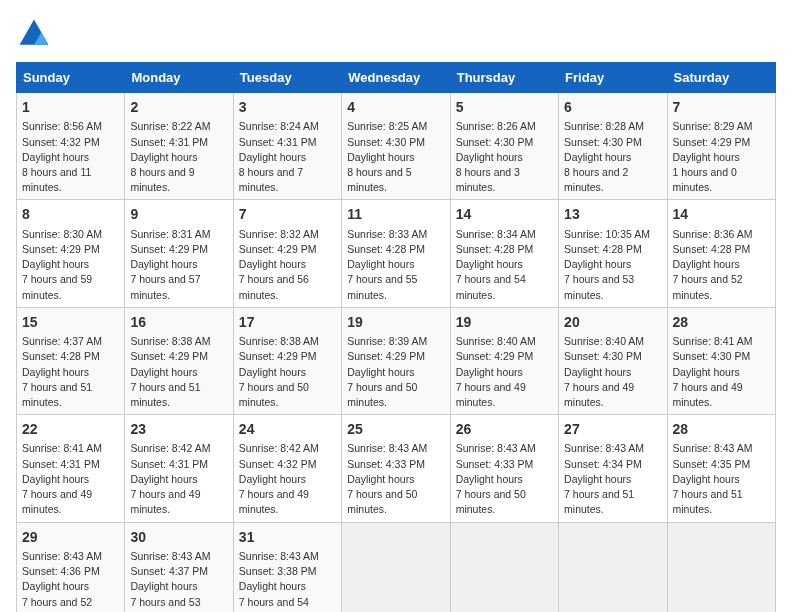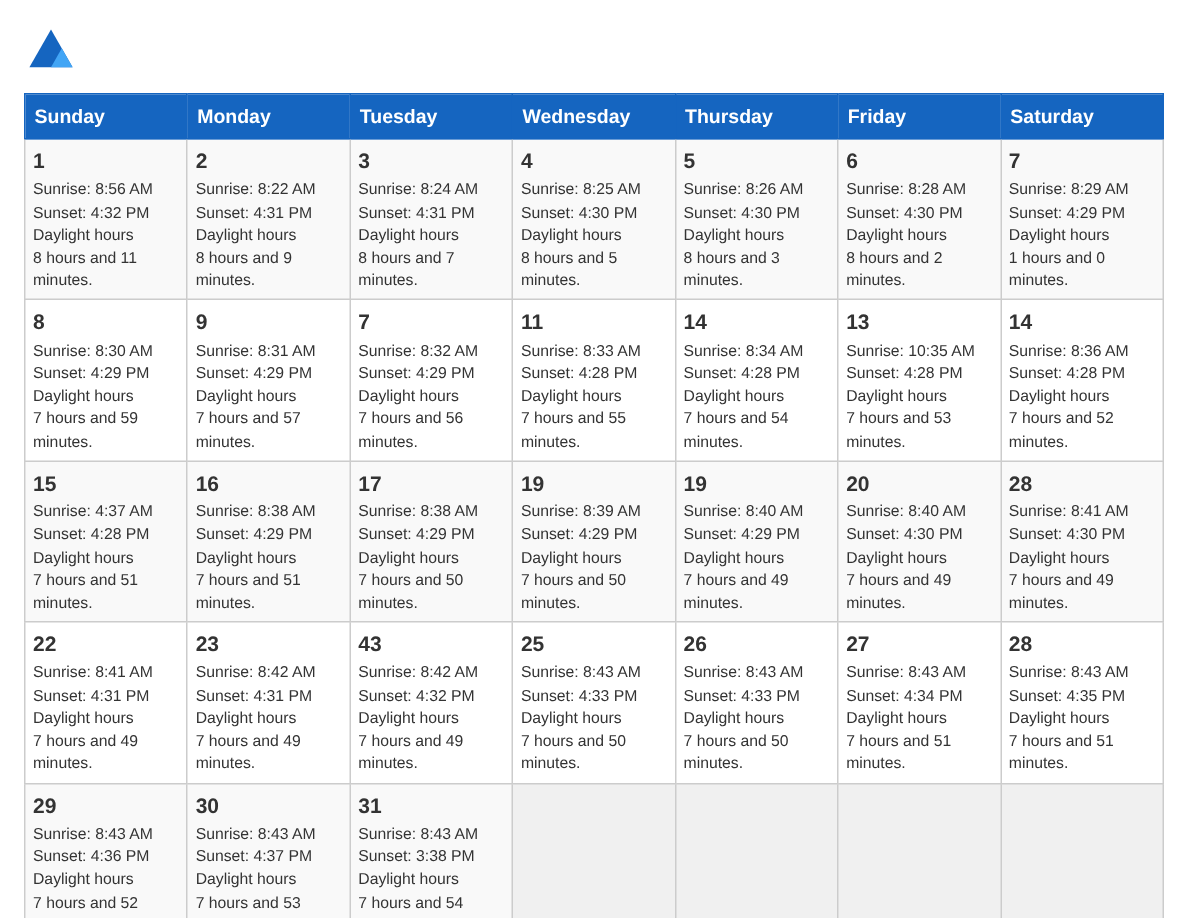--- a/index.html
+++ b/index.html
@@ -146,7 +146,7 @@
       <tr>
         <td><span class="day-num">22</span><span>Sunrise: 8:41 AM</span><br><span>Sunset: 4:31 PM</span><br><span>Daylight hours</span><br><span>7 hours and 49 minutes.</span></td>
         <td><span class="day-num">23</span><span>Sunrise: 8:42 AM</span><br><span>Sunset: 4:31 PM</span><br><span>Daylight hours</span><br><span>7 hours and 49 minutes.</span></td>
-        <td><span class="day-num">43</span><span>Sunrise: 8:42 AM</span><br><span>Sunset: 4:32 PM</span><br><span>Daylight hours</span><br><span>7 hours and 49 minutes.</span></td>
+        <td><span class="day-num">24</span><span>Sunrise: 8:42 AM</span><br><span>Sunset: 4:32 PM</span><br><span>Daylight hours</span><br><span>7 hours and 49 minutes.</span></td>
         <td><span class="day-num">25</span><span>Sunrise: 8:43 AM</span><br><span>Sunset: 4:33 PM</span><br><span>Daylight hours</span><br><span>7 hours and 50 minutes.</span></td>
         <td><span class="day-num">26</span><span>Sunrise: 8:43 AM</span><br><span>Sunset: 4:33 PM</span><br><span>Daylight hours</span><br><span>7 hours and 50 minutes.</span></td>
         <td><span class="day-num">27</span><span>Sunrise: 8:43 AM</span><br><span>Sunset: 4:34 PM</span><br><span>Daylight hours</span><br><span>7 hours and 51 minutes.</span></td>

